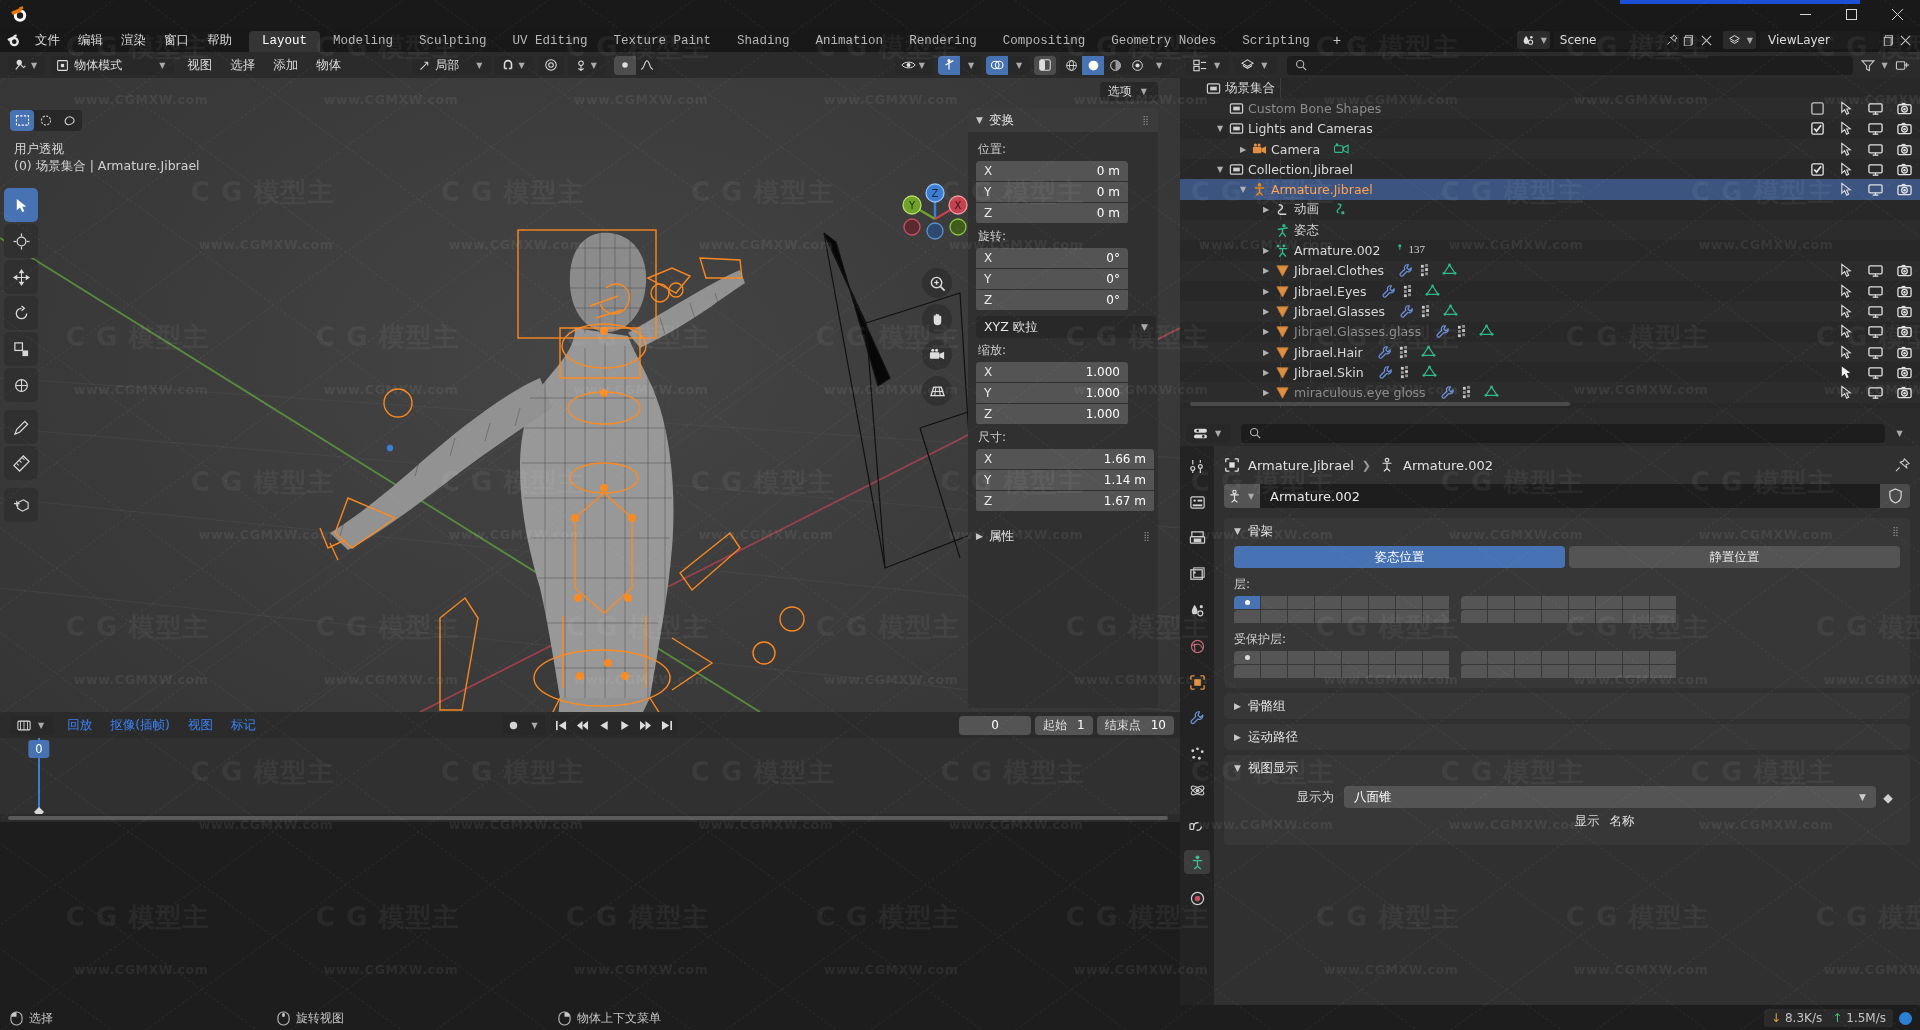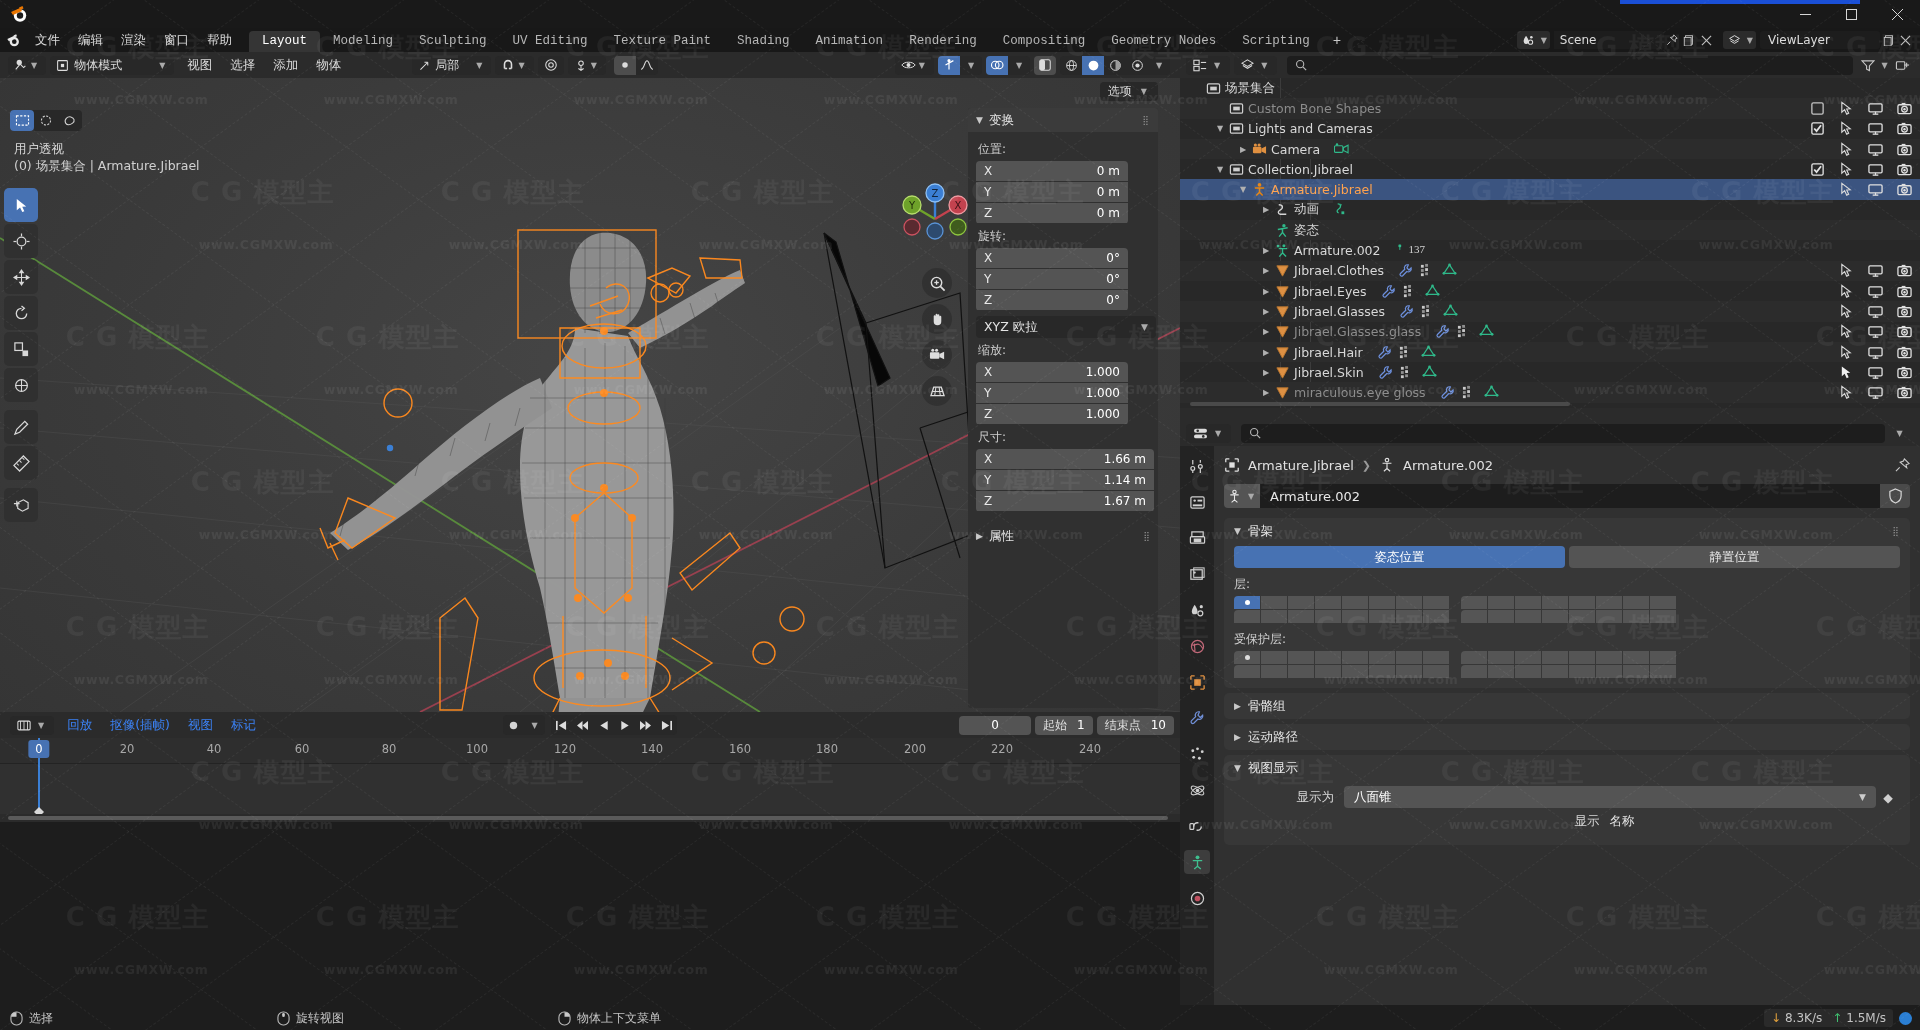--- a/index.html
+++ b/index.html
@@ -876,20 +876,6 @@
     </div>
 
     <div class="tl-body">
-      <div class="tl-ruler">
-        <span class="tl-tick" style="left:127px;">20</span>
-        <span class="tl-tick" style="left:214px;">40</span>
-        <span class="tl-tick" style="left:302px;">60</span>
-        <span class="tl-tick" style="left:389px;">80</span>
-        <span class="tl-tick" style="left:477px;">100</span>
-        <span class="tl-tick" style="left:565px;">120</span>
-        <span class="tl-tick" style="left:652px;">140</span>
-        <span class="tl-tick" style="left:740px;">160</span>
-        <span class="tl-tick" style="left:827px;">180</span>
-        <span class="tl-tick" style="left:915px;">200</span>
-        <span class="tl-tick" style="left:1002px;">220</span>
-        <span class="tl-tick" style="left:1090px;">240</span>
-      </div>
       <div class="tl-playhead" style="left:38px;"></div>
       <div class="tl-ph-badge" style="left:39px;">0</div>
       <div class="tl-marker" style="left:39px; bottom:5px;">

